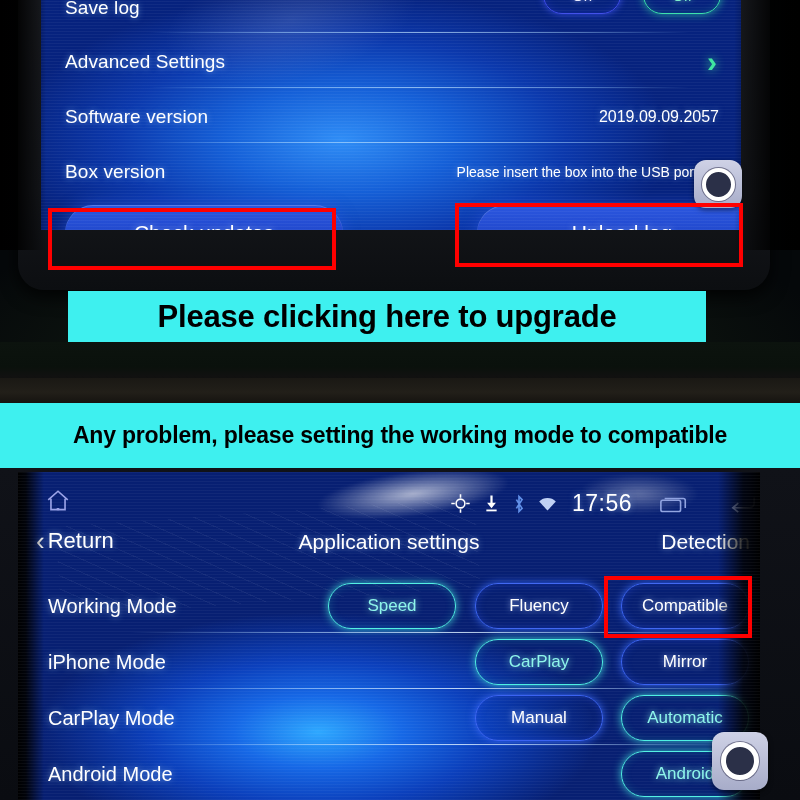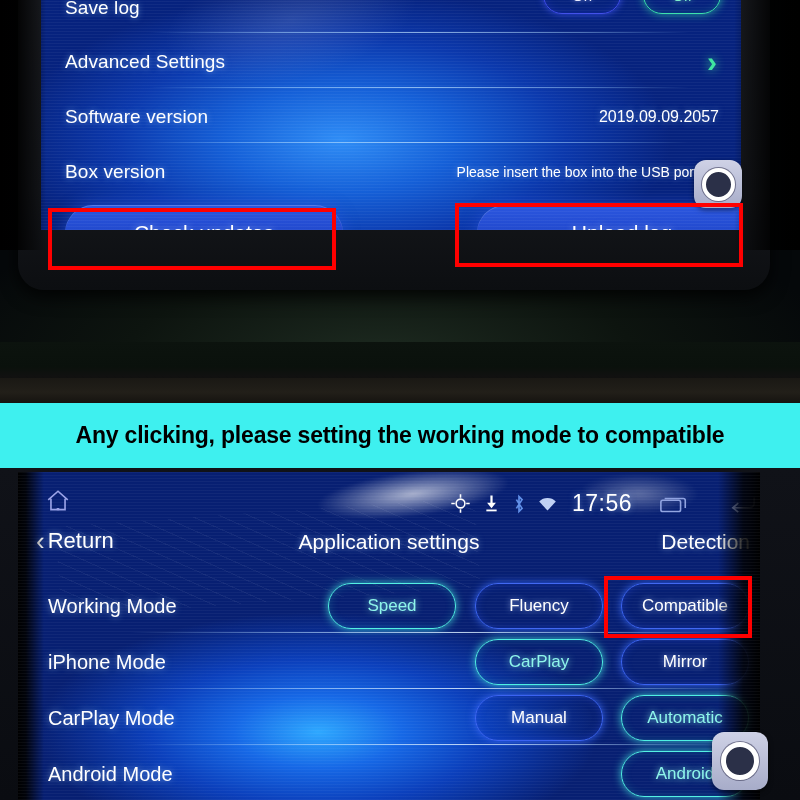--- a/index.html
+++ b/index.html
@@ -295,6 +295,7 @@
     <div class="redbox" style="left:455px; top:203px; width:288px; height:64px;"></div>
   </div>
 
+  <div class="caption" id="caption-upgrade">Please clicking here to upgrade</div>
 
   <div class="mid-gap"></div>
   <div class="mid-gap2"></div>

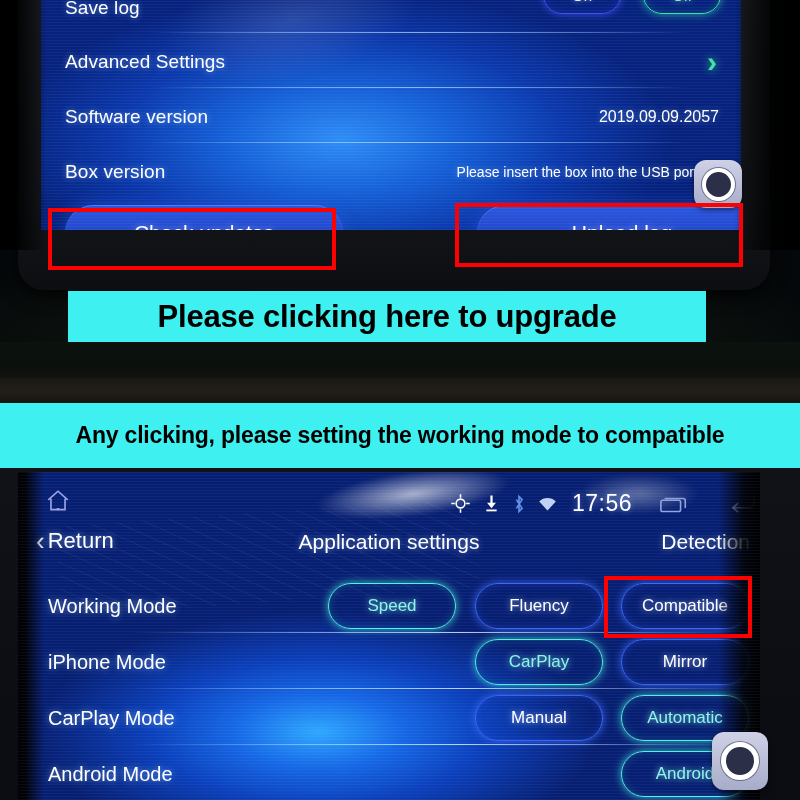--- a/index.html
+++ b/index.html
@@ -300,7 +300,7 @@
   <div class="mid-gap"></div>
   <div class="mid-gap2"></div>
 
-  <div class="caption" id="caption-compat">Any clicking, please setting the working mode to compatible</div>
+  <div class="caption" id="caption-compat">Any problem, please setting the working mode to compatible</div>
 
   <div class="bot-photo">
     <div class="bot-bezel"></div>

